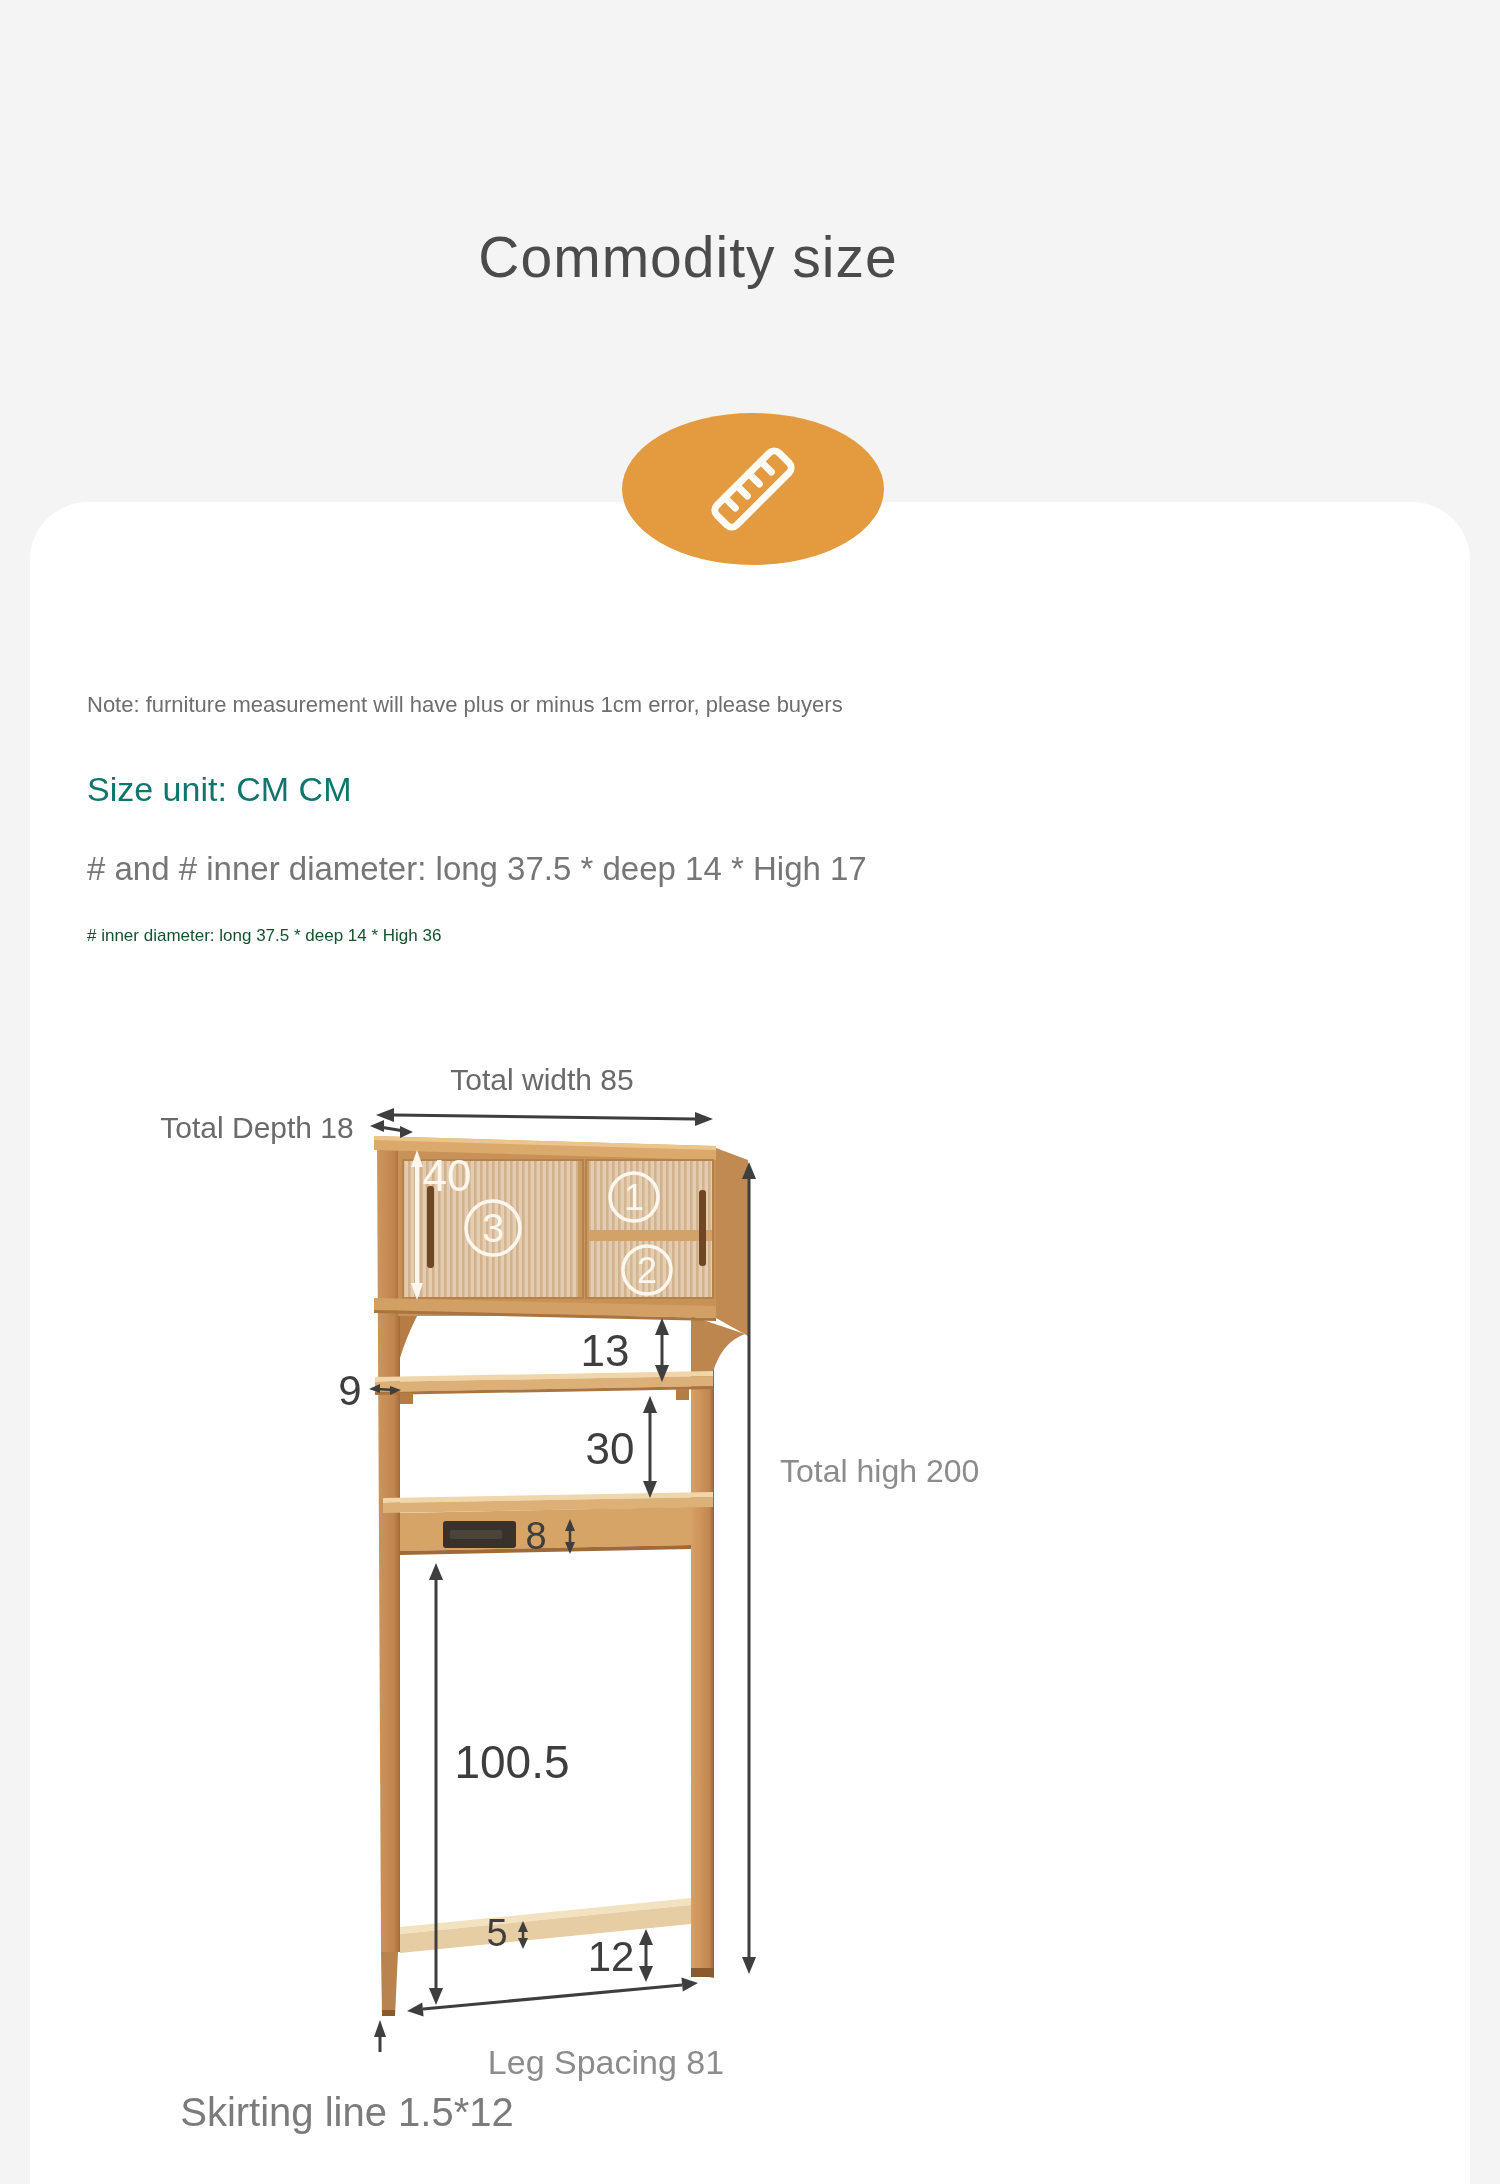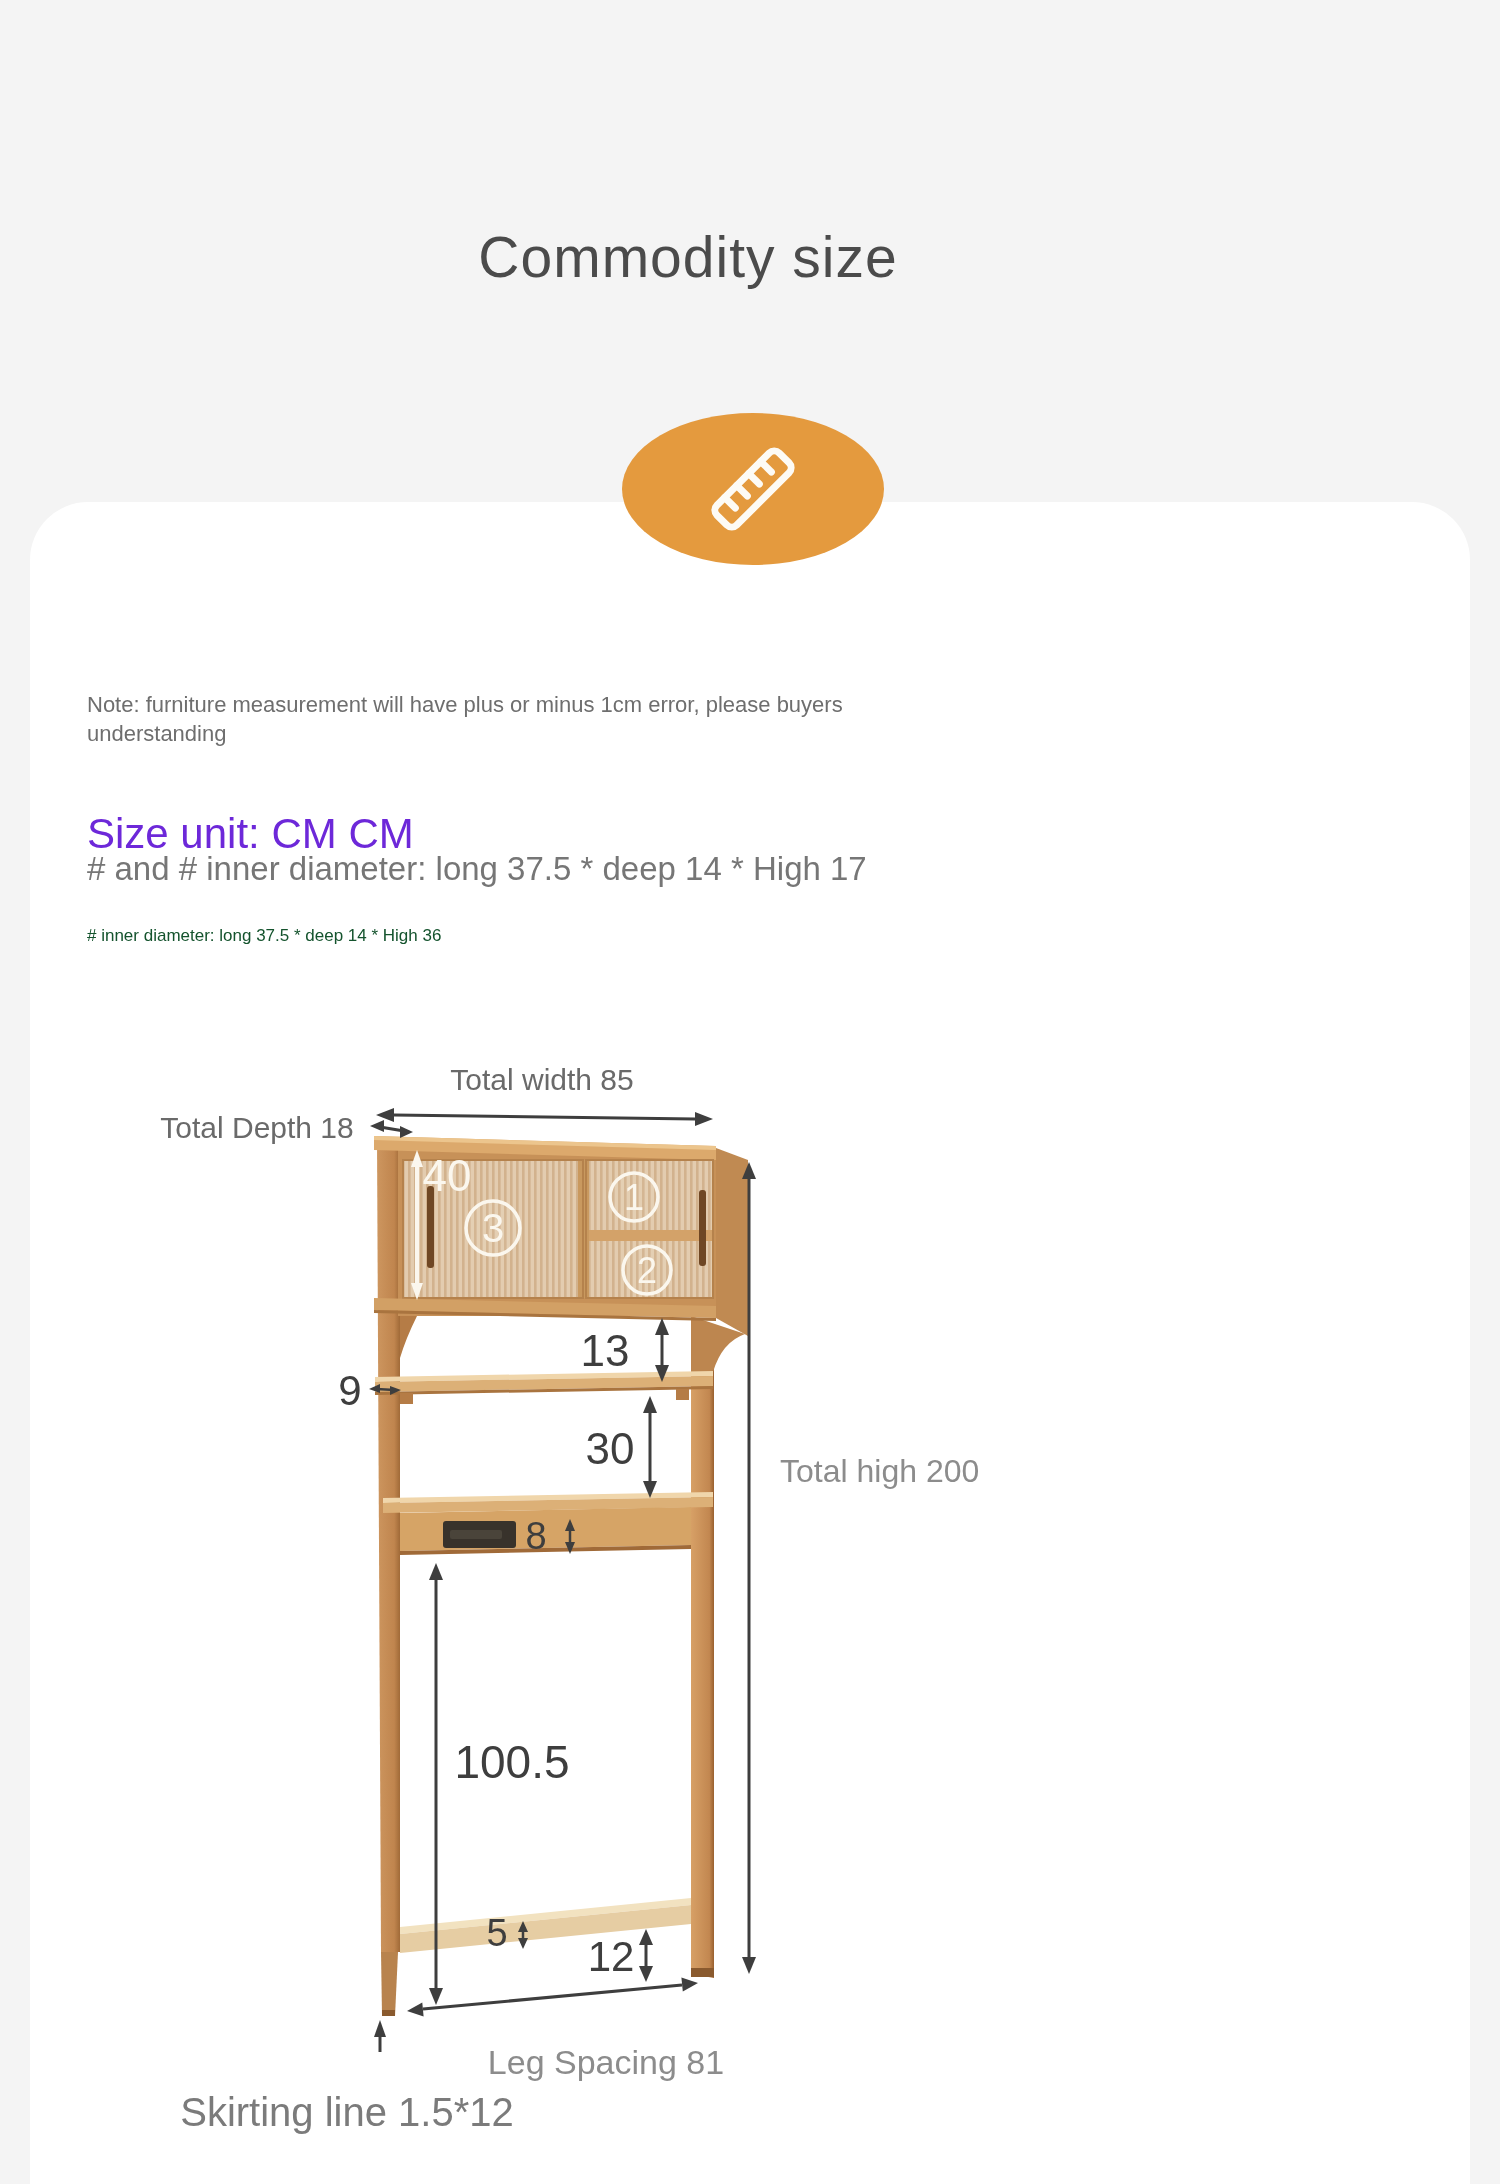--- a/index.html
+++ b/index.html
@@ -58,7 +58,6 @@
 
 <div class="note">
   <div>Note: furniture measurement will have plus or minus 1cm error, please buyers</div>
-  <div>understanding</div>
 </div>
 <div class="size-unit">Size unit: CM CM</div>
 <div class="spec1"># and # inner diameter: long 37.5 * deep 14 * High 17</div>

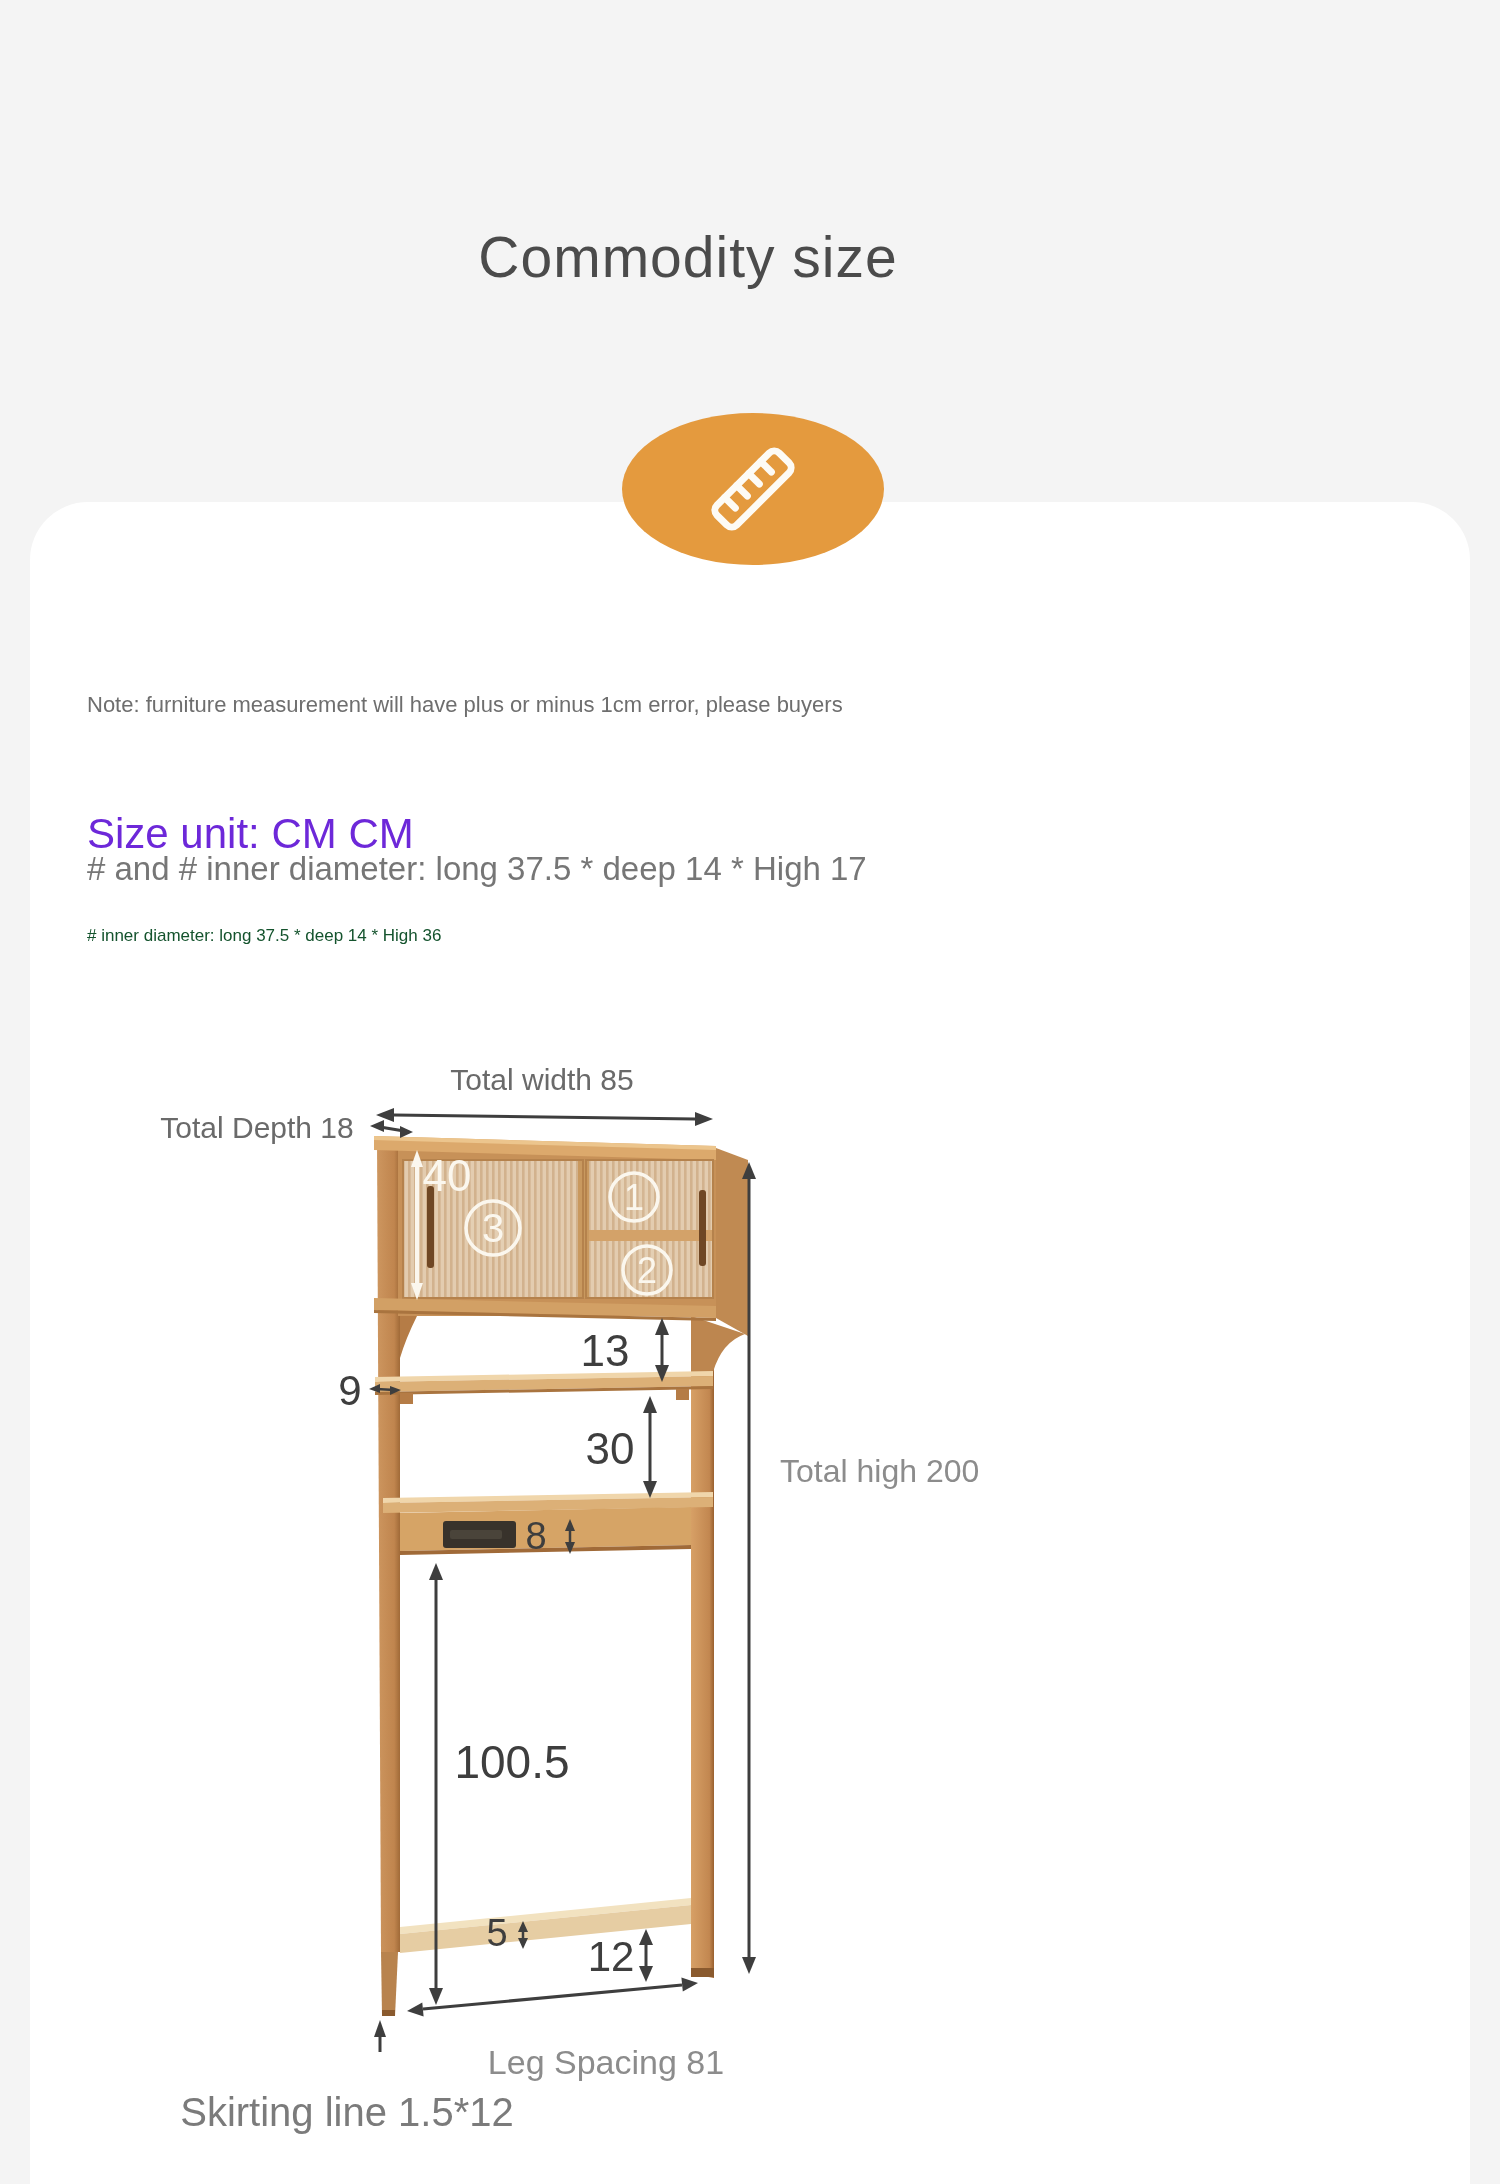--- a/index.html
+++ b/index.html
@@ -27,7 +27,7 @@
   }
   .size-unit{
     position:absolute;left:87px;top:770px;
-    font-size:42px;color:#6d28d9;margin-top:40px;
+    font-size:34px;color:#0f766e;
   }
   .spec1{position:absolute;left:87px;top:850px;font-size:33px;color:#767676;}
   .spec2{position:absolute;left:87px;top:926px;font-size:17px;color:#14532d;}

